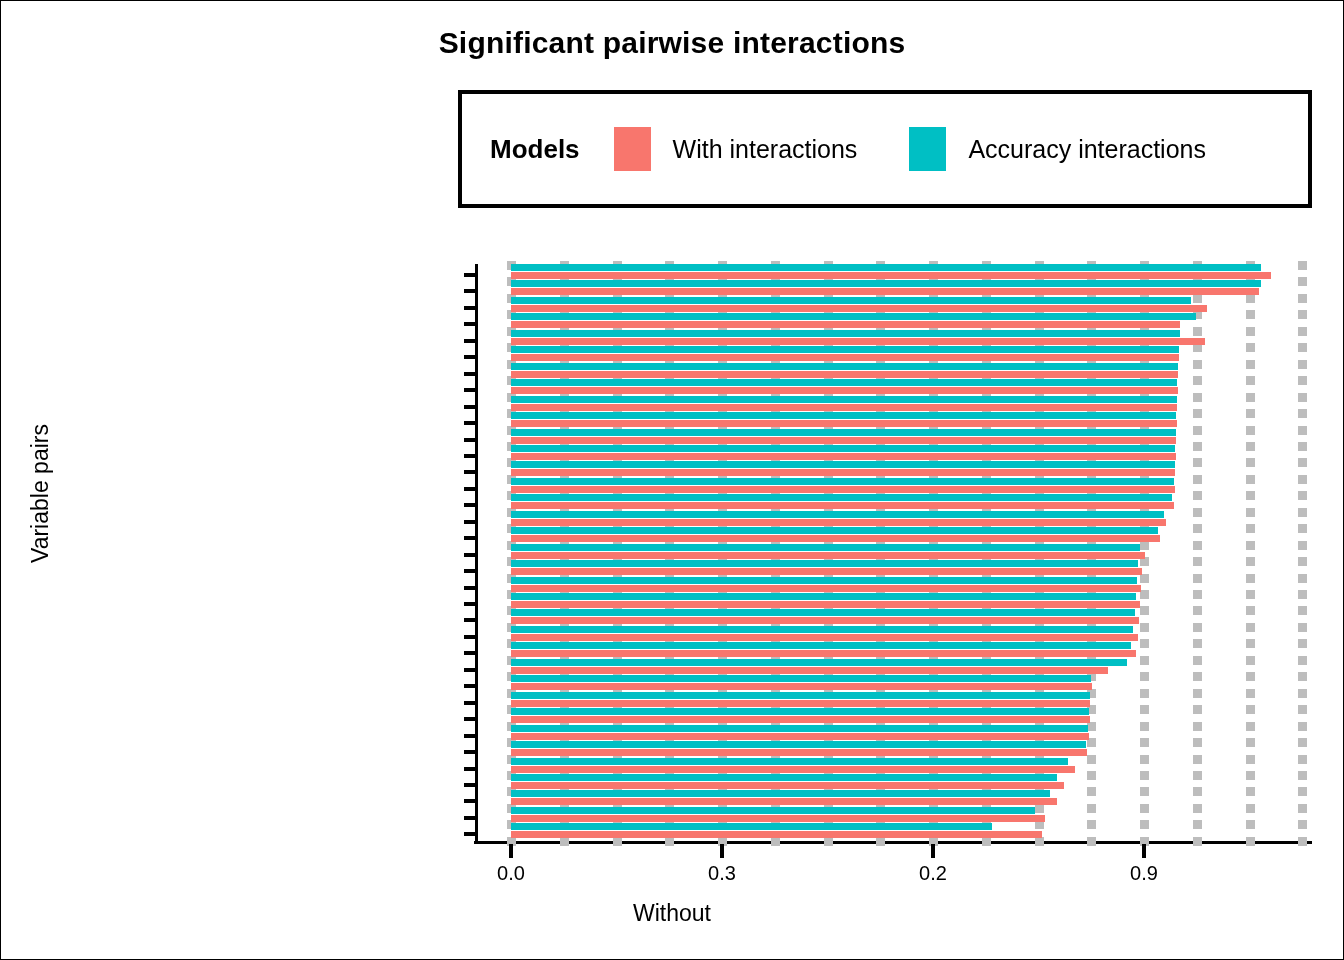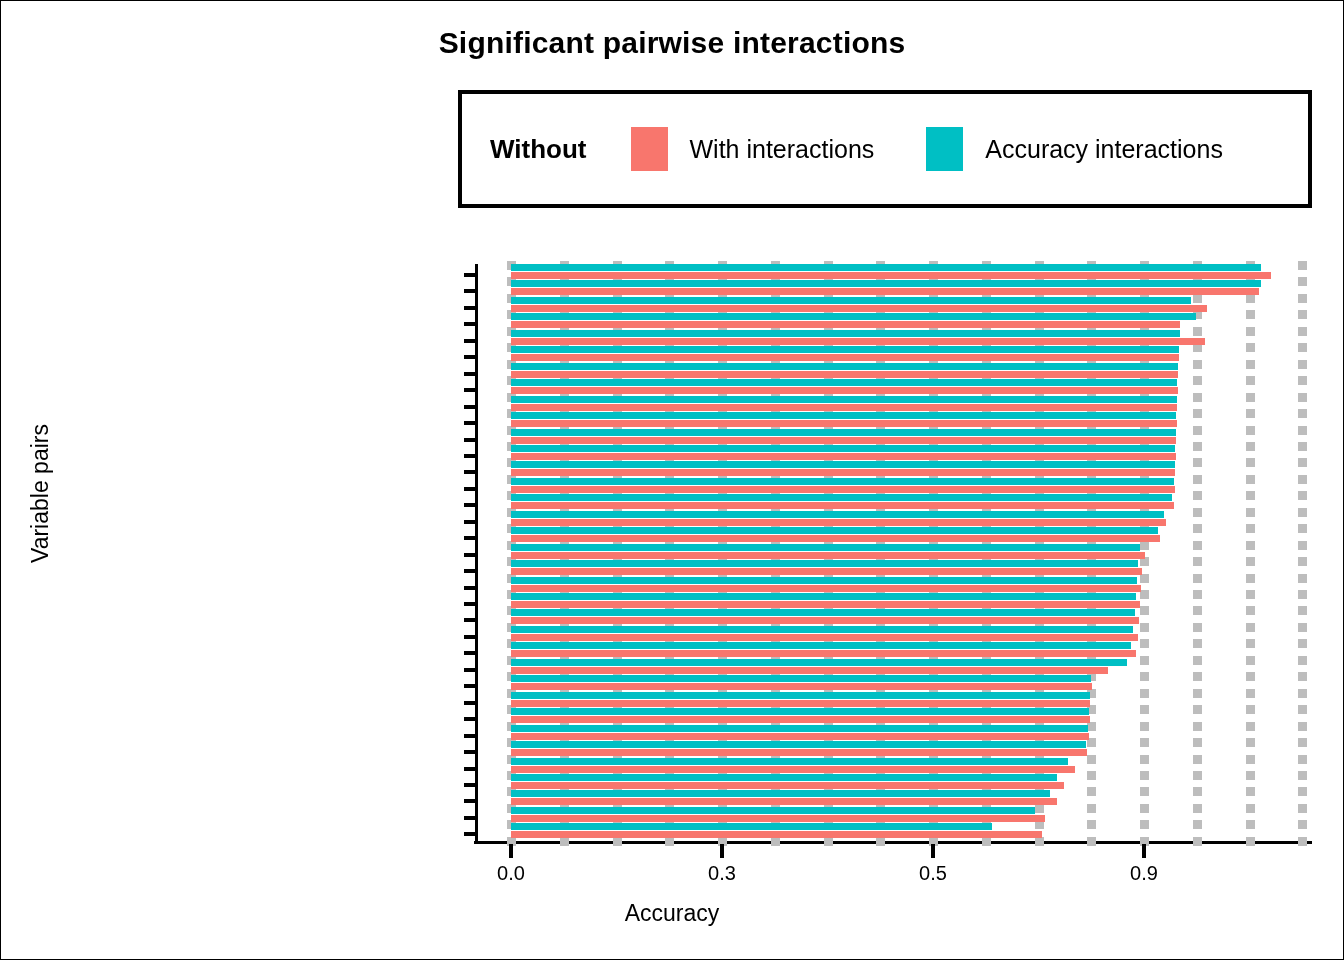--- a/index.html
+++ b/index.html
@@ -75,7 +75,7 @@
 <div class="chart-title">Significant pairwise interactions</div>
 
 <div class="legend-box">
-  <span class="legend-title">Without</span>
+  <span class="legend-title">Models</span>
   <span class="legend-item lg1">
     <span class="legend-key" style="background:#f8766d"></span>
     <span class="legend-label">With interactions</span>

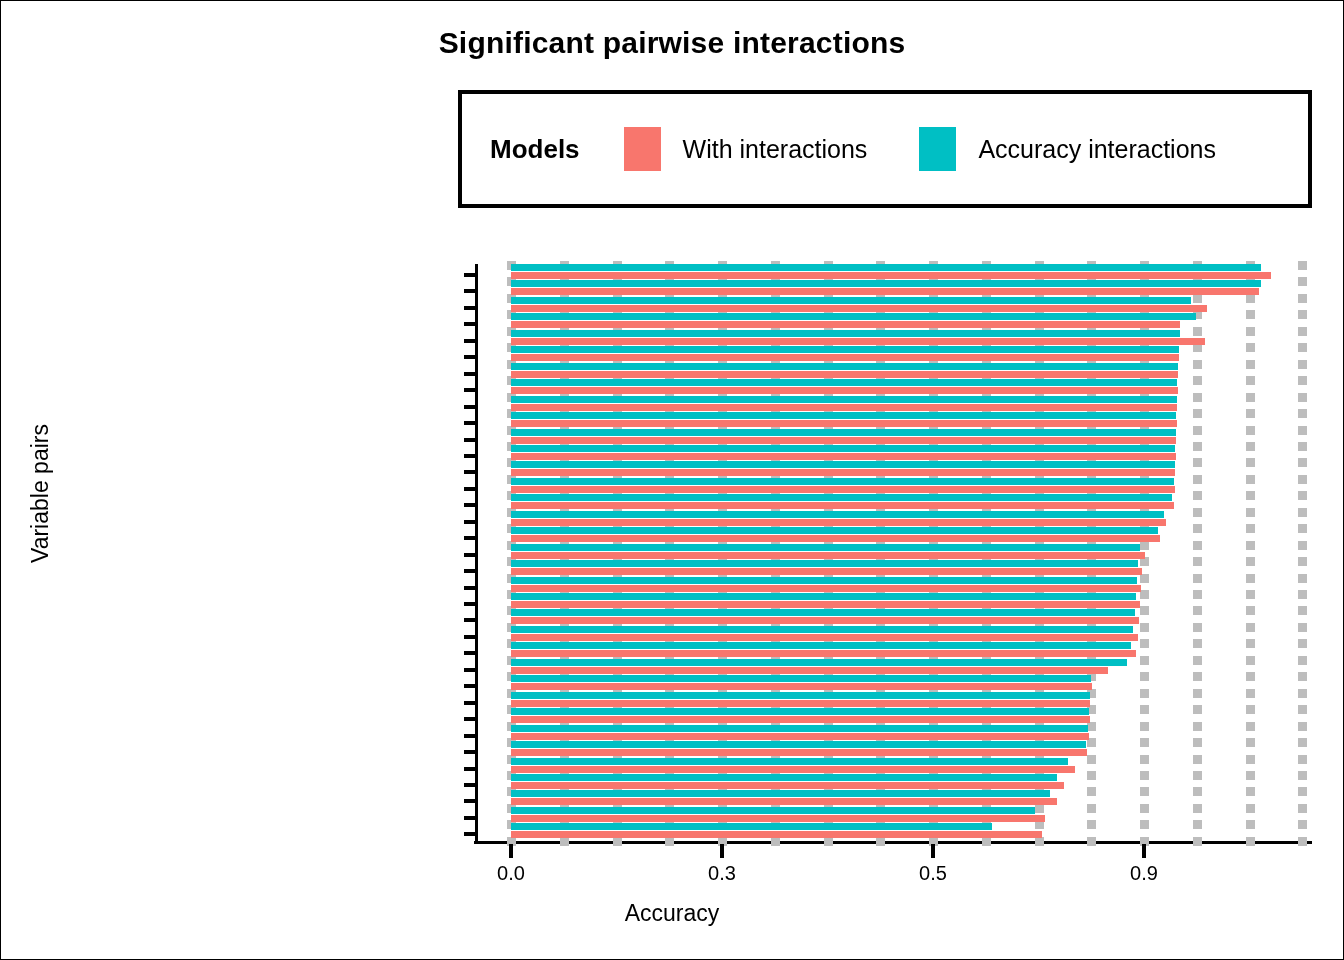--- a/index.html
+++ b/index.html
@@ -28,7 +28,7 @@
     font-size:26px;font-weight:bold;margin-left:28px;white-space:nowrap;
   }
   .legend-item{display:flex;align-items:center;}
-  .lg1{margin-left:44px;}
+  .lg1{margin-left:34px;}
   .lg2{margin-left:52px;}
   .legend-key{width:37px;height:44px;display:block;}
   .legend-label{font-size:25px;margin-left:22px;white-space:nowrap;}

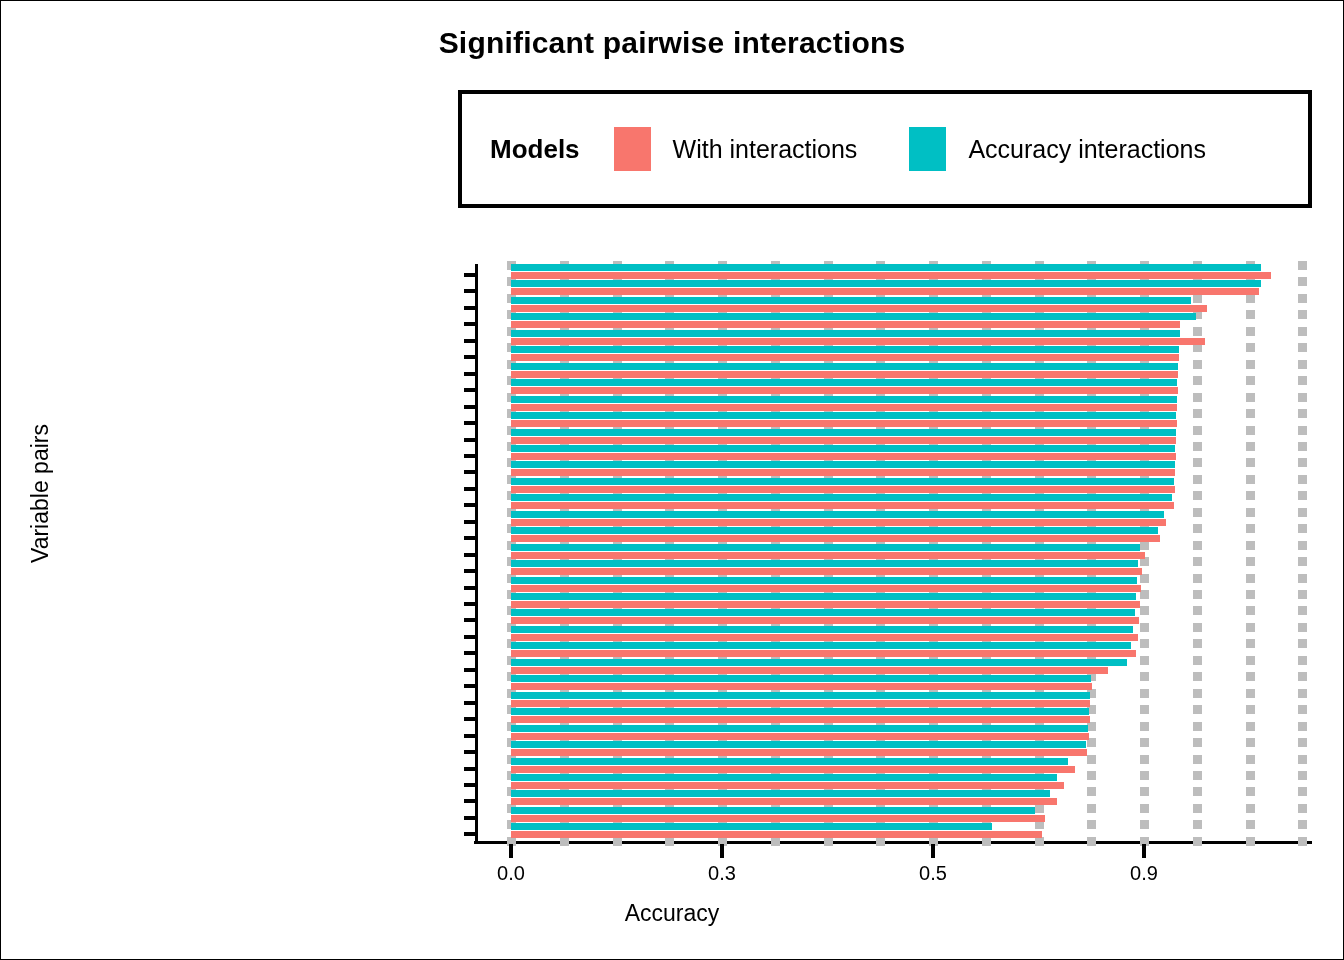--- a/index.html
+++ b/index.html
@@ -785,7 +785,7 @@
     <div class="xtick" style="left: 720px;"></div>
     <div class="xticklabel" style="left: 722px;">0.3</div>
     <div class="xtick" style="left: 931px;"></div>
-    <div class="xticklabel" style="left: 933px;">0.5</div>
+    <div class="xticklabel" style="left: 933px;">0.2</div>
     <div class="xtick" style="left: 1142px;"></div>
     <div class="xticklabel" style="left: 1144px;">0.9</div>
   </div>

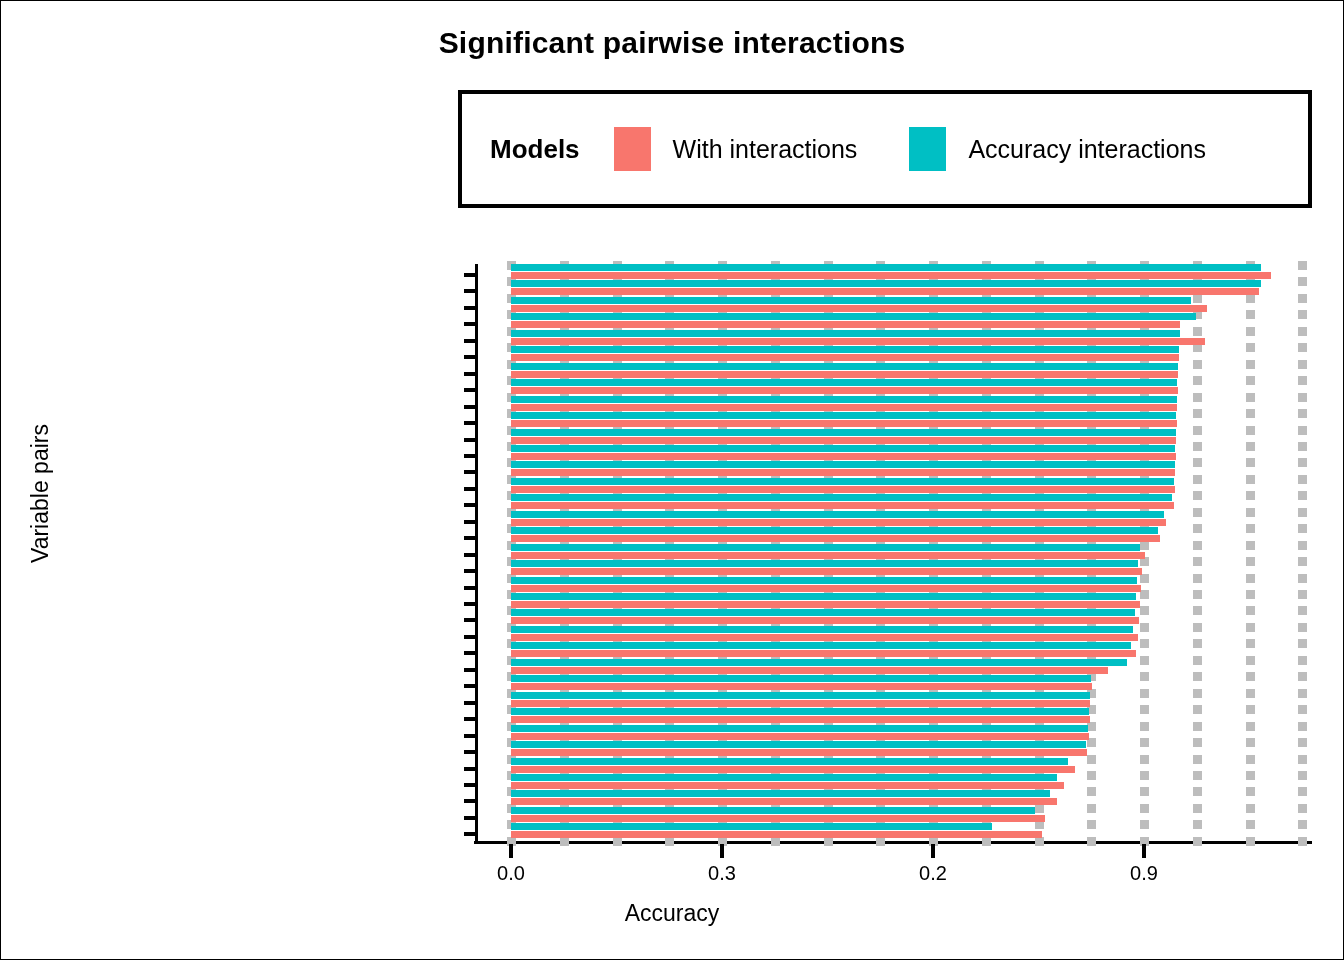--- a/index.html
+++ b/index.html
@@ -91,7 +91,7 @@
 
 <div class="yaxis-title">Variable pairs</div>
 
-<div class="xaxis-title">Accuracy</div>
+<div class="xaxis-title">Without</div>
 
 <div class="ylabels-wrap" id="ylabels"></div>
 <div id="yticks">

